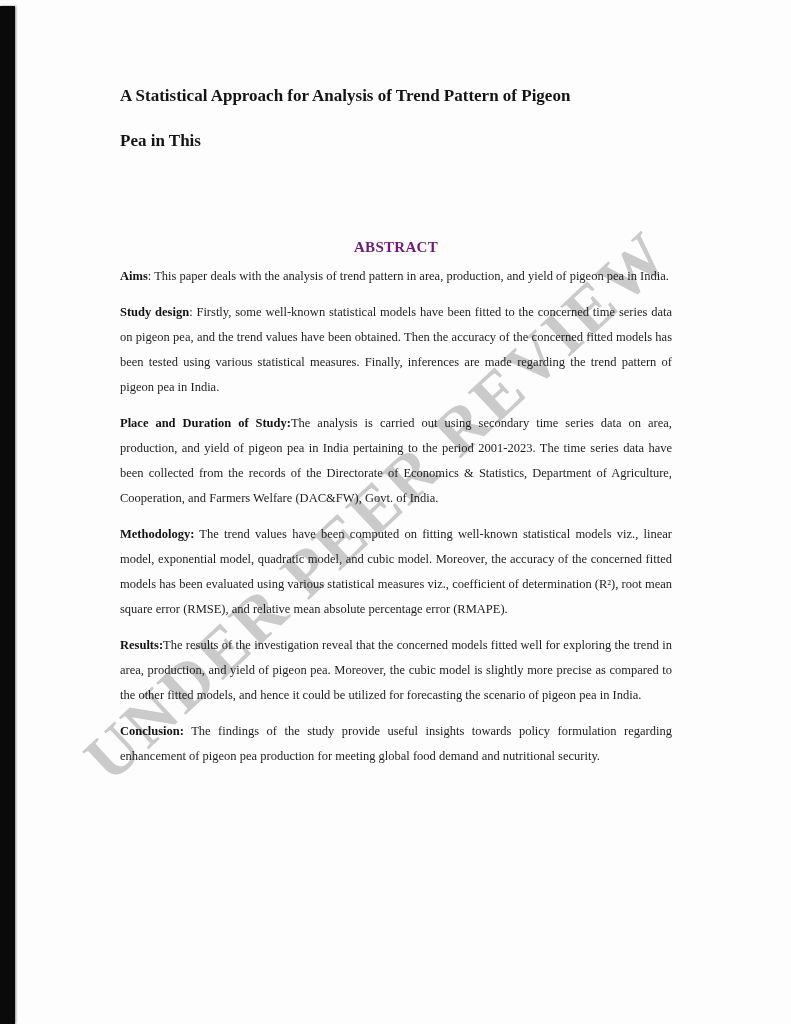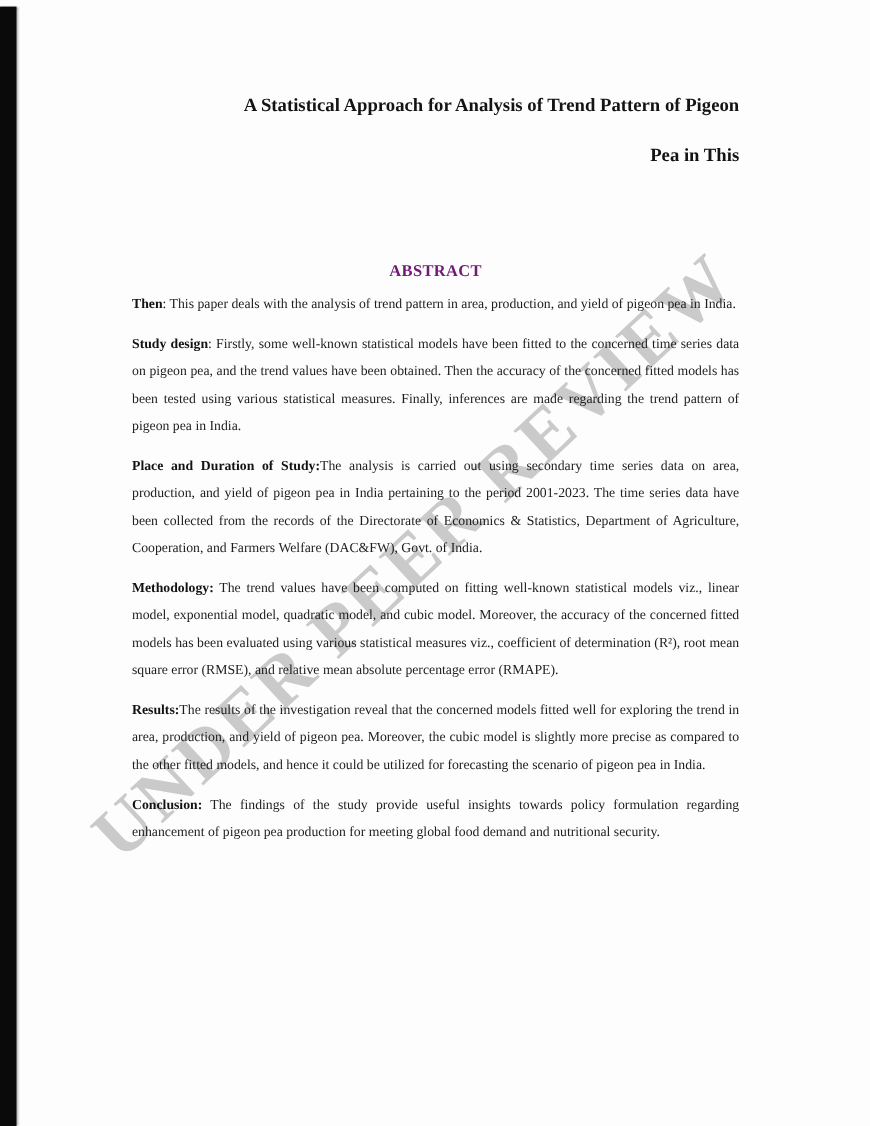--- a/index.html
+++ b/index.html
@@ -48,7 +48,7 @@
     font-size: 17px;
     line-height: 45px;
     font-weight: bold;
-    text-align: right;
+    text-align: left;
     margin: 0 0 72px 0;
     color: #141414;
   }

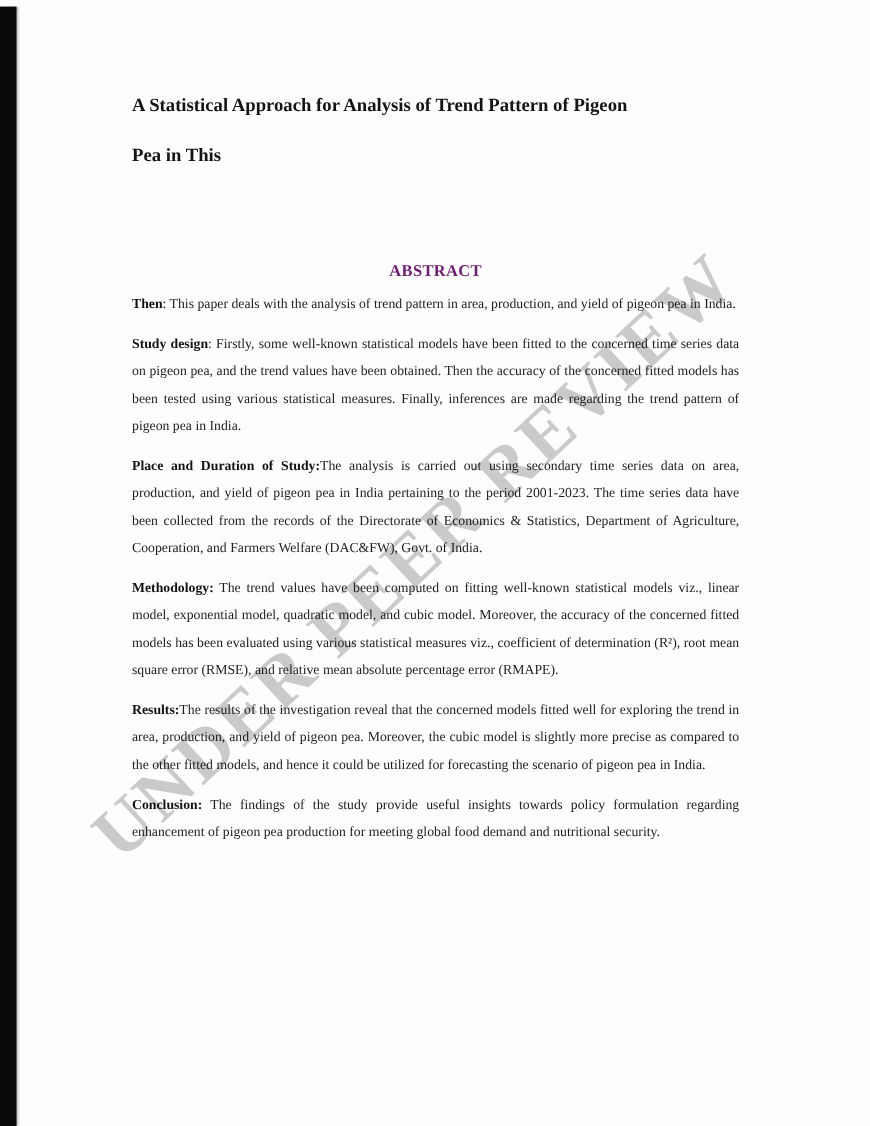--- a/index.html
+++ b/index.html
@@ -84,7 +84,7 @@
     <h2 class="abstract-heading">ABSTRACT</h2>
     <div id="paragraphs">
   <p class="para">
-    <b class="lead">Then</b><span class="body-text">: This paper deals with the analysis of trend pattern in area, production, and yield of pigeon pea in India.</span>
+    <b class="lead">Aims</b><span class="body-text">: This paper deals with the analysis of trend pattern in area, production, and yield of pigeon pea in India.</span>
   </p>
 
   <p class="para">

